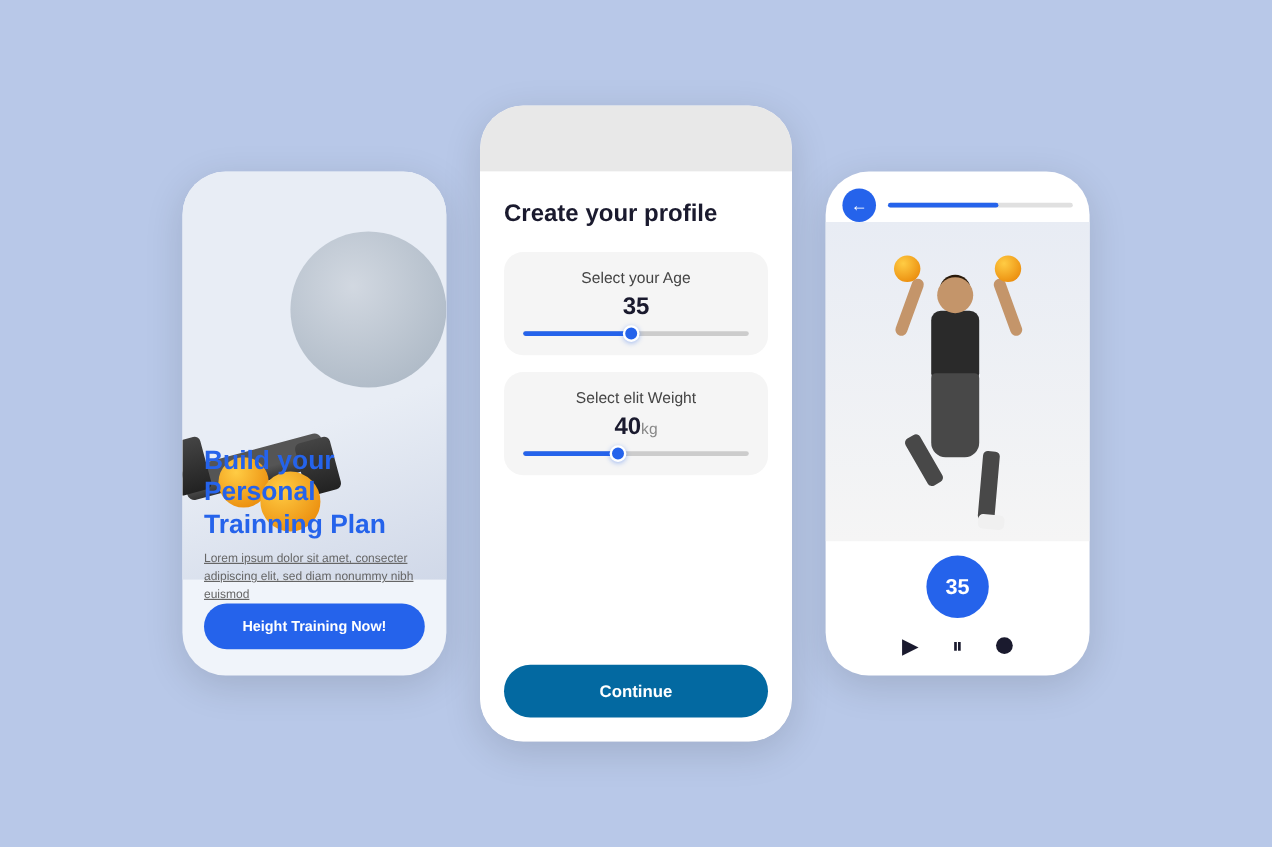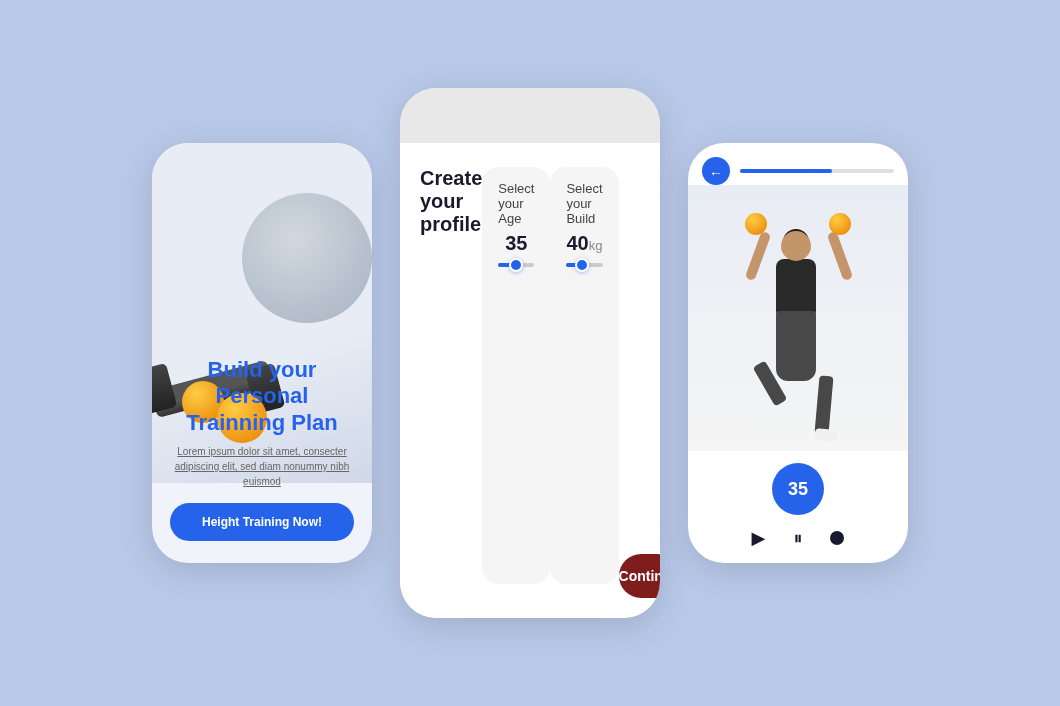--- a/index.html
+++ b/index.html
@@ -162,7 +162,7 @@
       border-radius: 0 0 36px 36px;
       padding: 24px 20px 20px 20px;
       display: flex;
-      flex-direction: row;
+      flex-direction: column;
     }
     .card2-title {
       font-size: 20px;

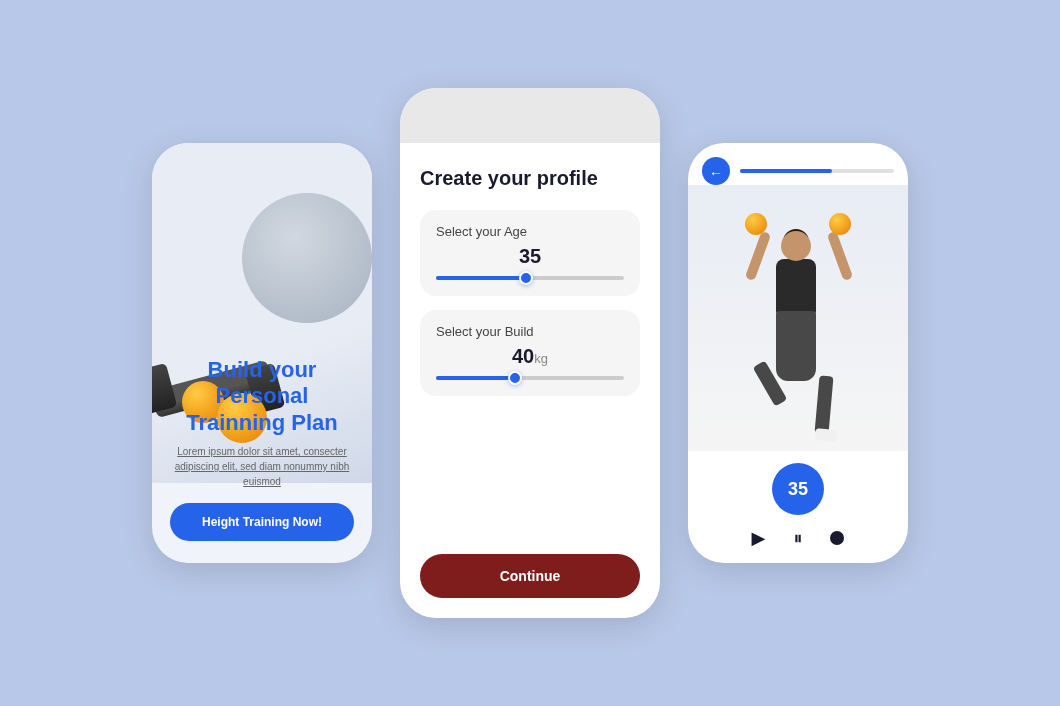--- a/index.html
+++ b/index.html
@@ -180,6 +180,7 @@
       font-size: 13px;
       color: #444;
       margin-bottom: 6px;
+      text-align: center;
     }
     .slider-value {
       font-size: 20px;

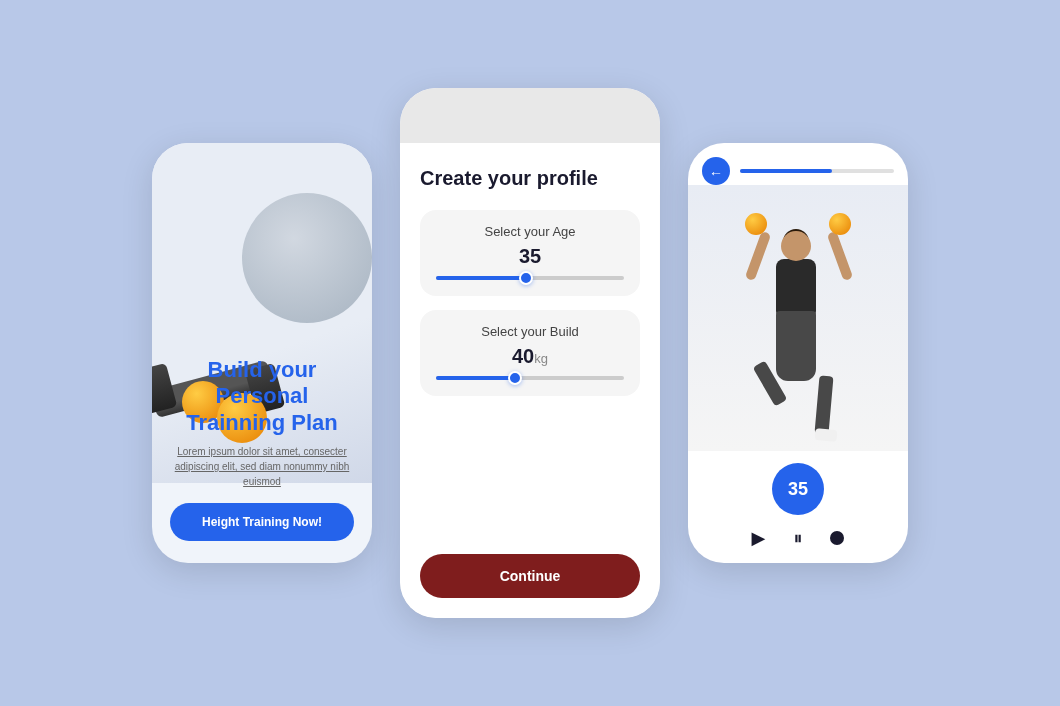--- a/index.html
+++ b/index.html
@@ -354,7 +354,7 @@
     </div>
 
     <div class="slider-card">
-      <div class="slider-label">Select your Build</div>
+      <div class="slider-label">Select elit Weight</div>
       <div class="slider-value">
         <span>40</span><span class="unit">kg</span>
       </div>

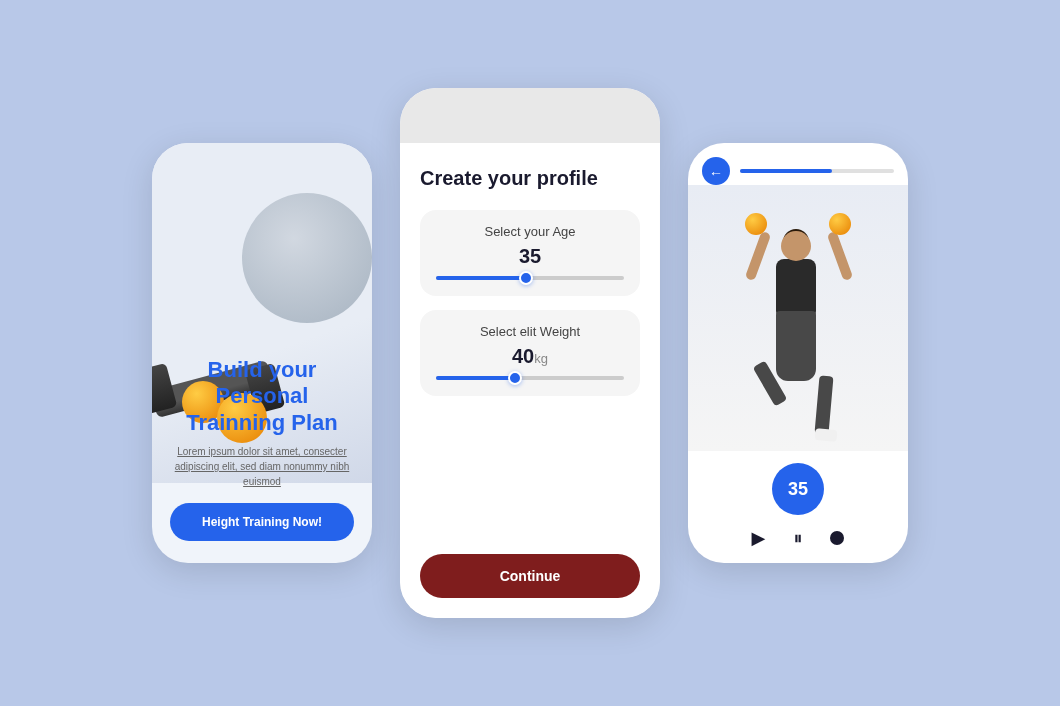--- a/index.html
+++ b/index.html
@@ -111,9 +111,7 @@
       position: relative;
       z-index: 2;
       padding: 0 18px 0 18px;
-      margin-bottom: 14px;
       margin-top: 200px;
-      text-align: center;
     }
     .card1-title {
       font-size: 22px;

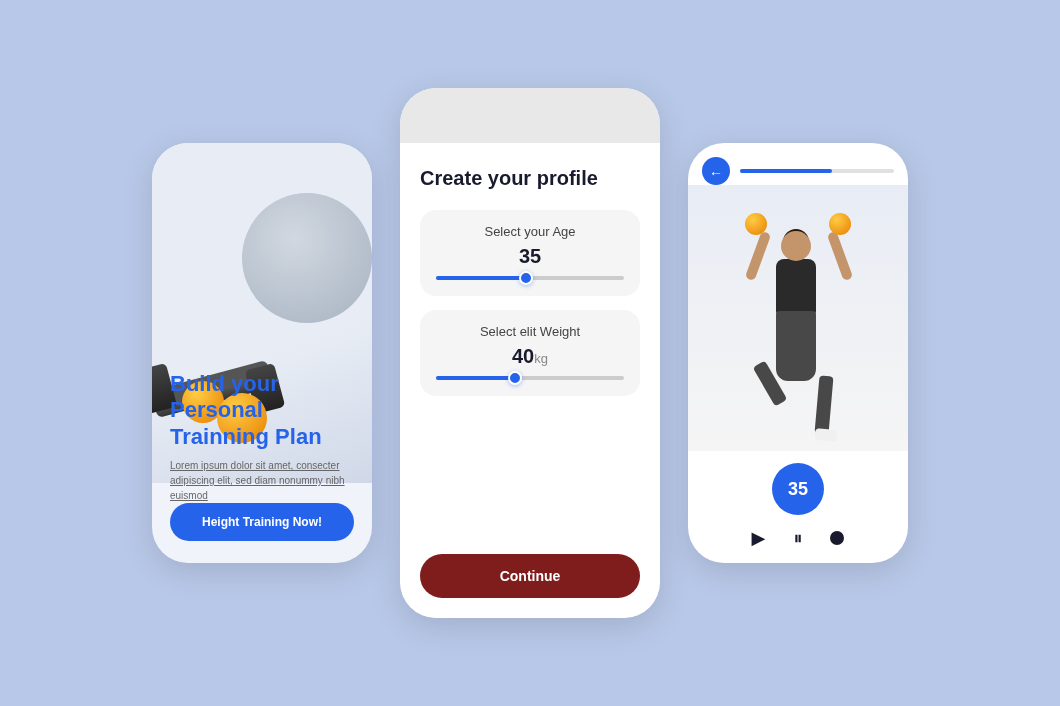--- a/index.html
+++ b/index.html
@@ -217,7 +217,7 @@
     }
     .card2-btn {
       margin-top: auto;
-      background: #7f1d1d;
+      background: #0369a1;
       color: #fff;
       border: none;
       border-radius: 22px;

